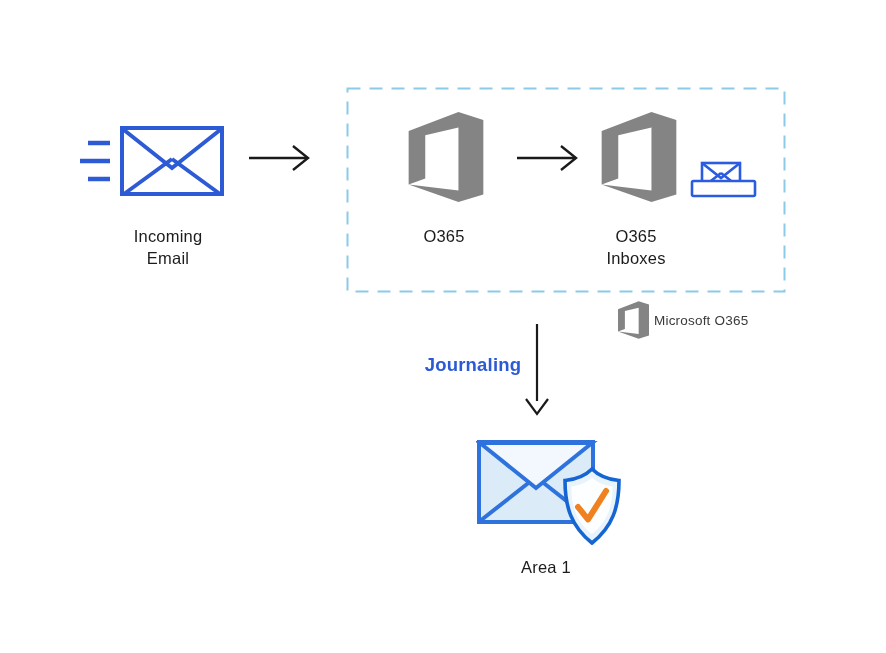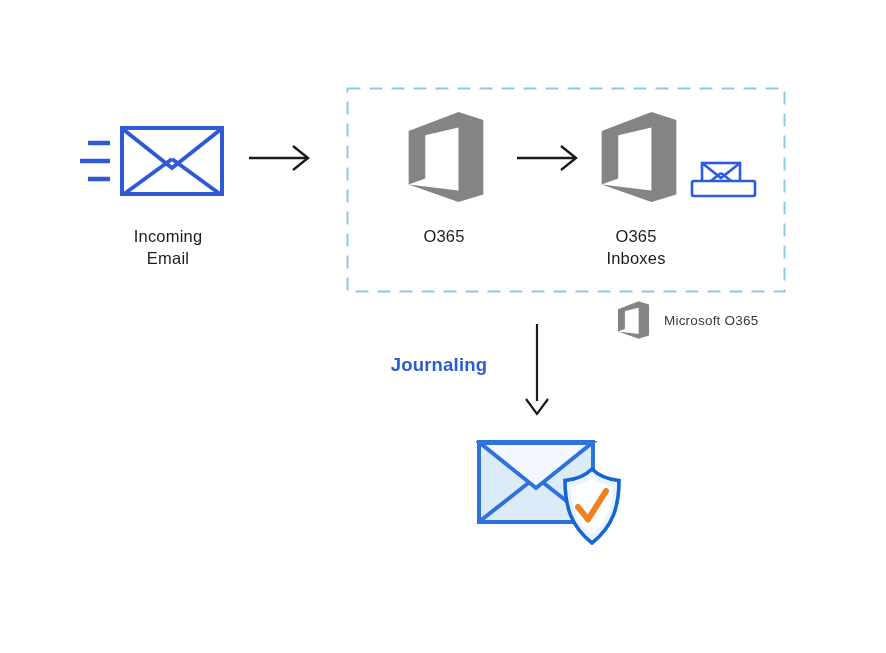--- a/index.html
+++ b/index.html
@@ -18,7 +18,7 @@
     font-size:18.5px;font-weight:600;color:#2b5ad4;letter-spacing:.2px;
   }
   .legend{
-    position:absolute;left:618px;top:301px;display:flex;align-items:center;gap:15px;
+    position:absolute;left:618px;top:301px;display:flex;align-items:center;gap:5px;
   }
   .legend-text{font-size:13.5px;color:#3a3a3a;letter-spacing:.2px;}
   svg{display:block;}

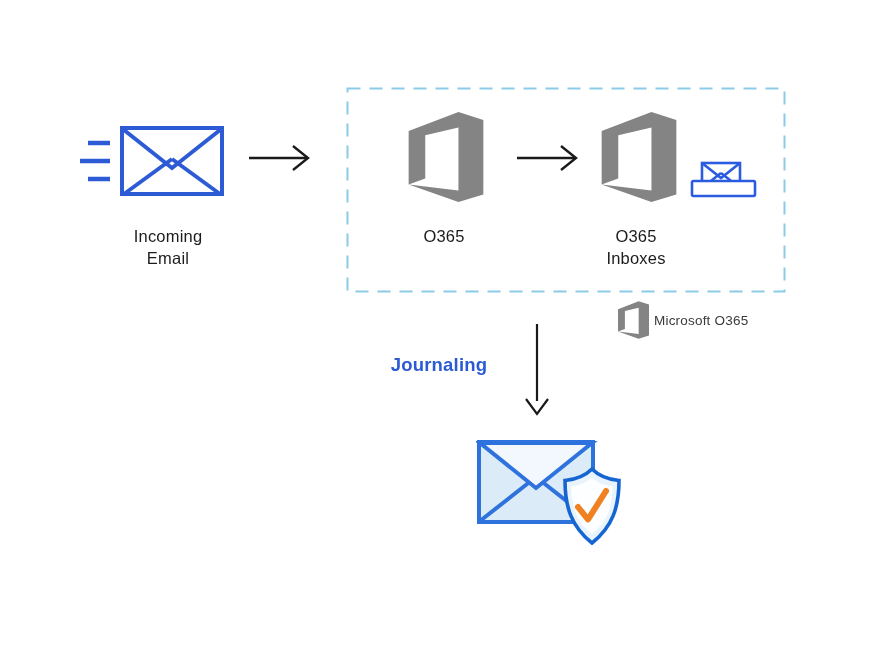--- a/index.html
+++ b/index.html
@@ -14,7 +14,7 @@
   }
   .node-label span{display:block;}
   .journaling{
-    position:absolute;left:384px;top:354px;width:110px;text-align:center;
+    position:absolute;left:418px;top:354px;width:110px;text-align:center;
     font-size:18.5px;font-weight:600;color:#2b5ad4;letter-spacing:.2px;
   }
   .legend{

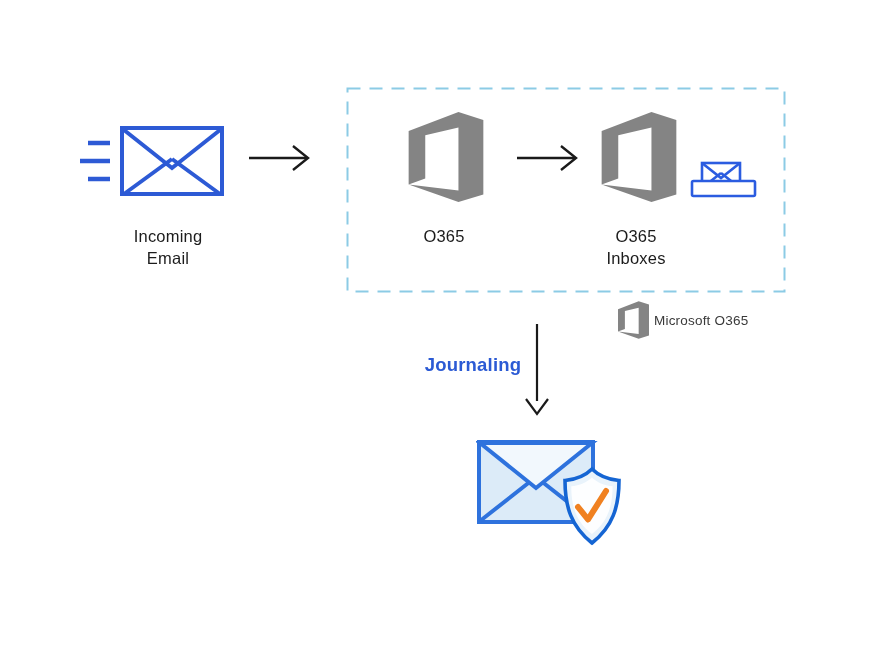--- a/index.html
+++ b/index.html
@@ -120,6 +120,7 @@
   </svg>
 
   <div class="node-label" style="left:466px;top:556px;width:160px;">
+    <span>Area 1</span>
   </div>
 
 </div>

